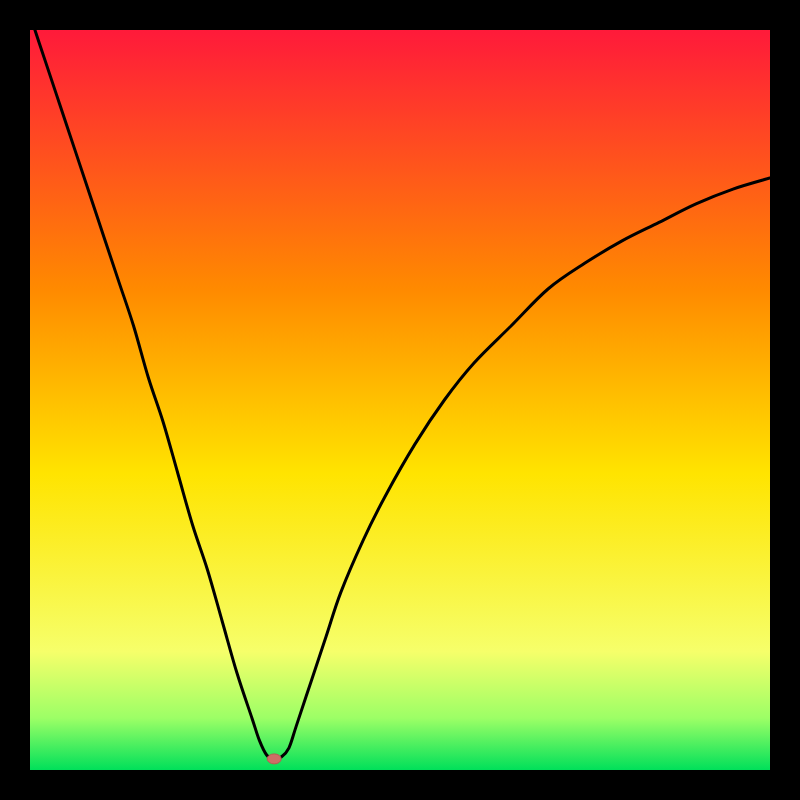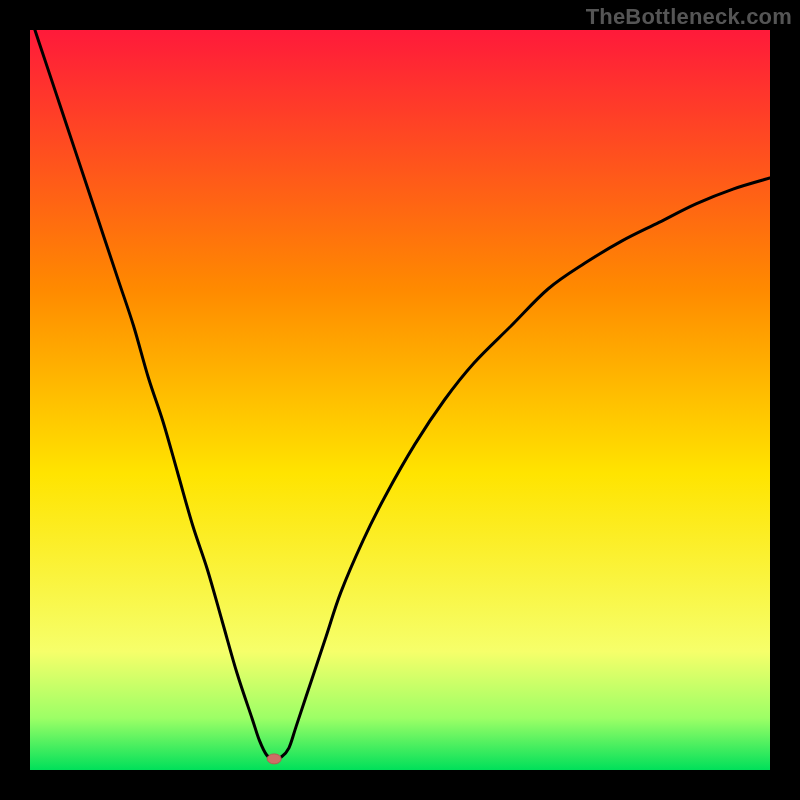--- a/index.html
+++ b/index.html
@@ -33,7 +33,6 @@
 <body>
 
 <div class="frame">
-  <div class="watermark">TheBottleneck.com</div>
   <div class="plot">
     <svg id="chart-svg" width="740" height="740" viewBox="0 0 740 740" preserveAspectRatio="none">
       <defs>

